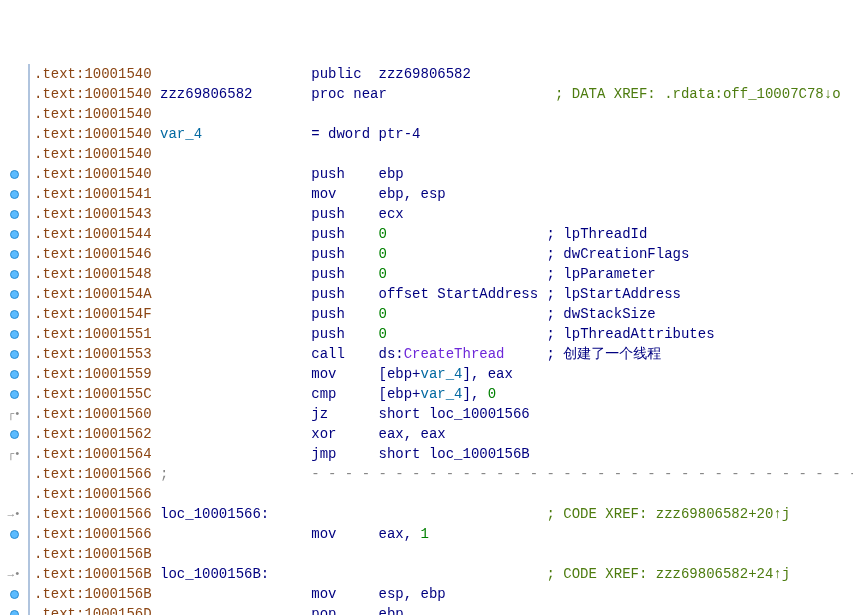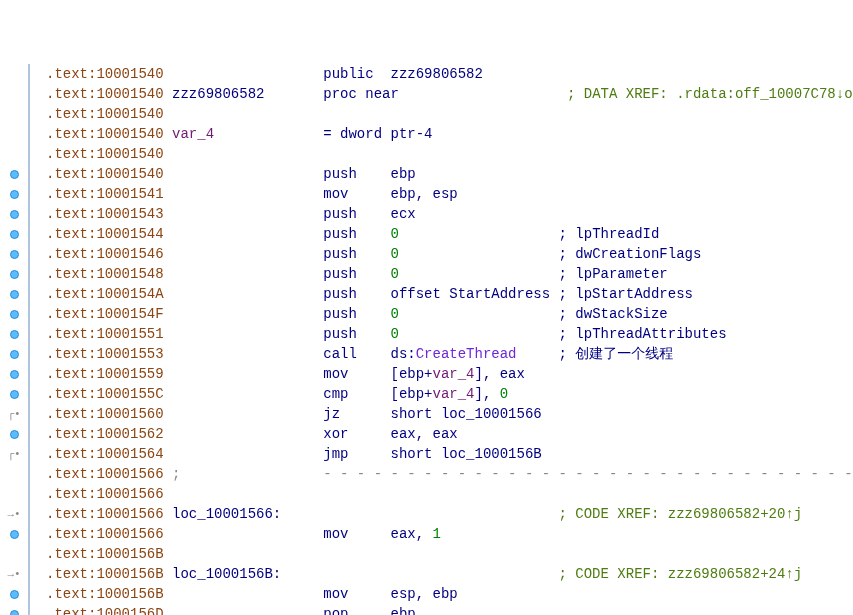--- a/index.html
+++ b/index.html
@@ -48,7 +48,7 @@
   .api  { color: #6d28d9; }
   .xref { color: #4d7c0f; }
   .dash { color: #888888; }
-  .content { padding-left: 4px; margin-left: 12px; }
+  .content { padding-left: 4px; }
 </style>
 </head>
 <body>

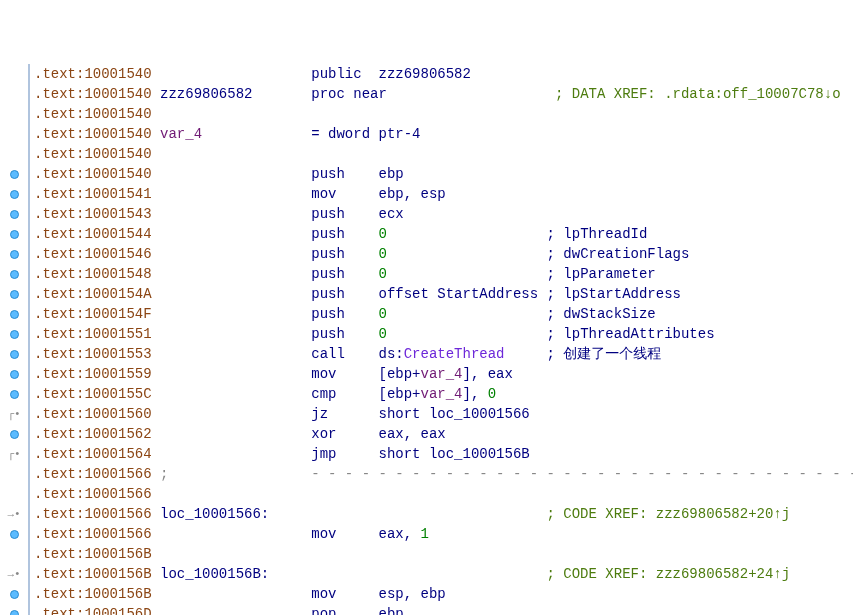--- a/index.html
+++ b/index.html
@@ -43,7 +43,7 @@
   }
   .kw   { color: #000080; }
   .name { color: #000080; font-weight: normal; }
-  .grn  { color: #701a75; text-align: right; }
+  .grn  { color: #0369a1; text-align: right; }
   .num  { color: #008000; }
   .api  { color: #6d28d9; }
   .xref { color: #4d7c0f; }

